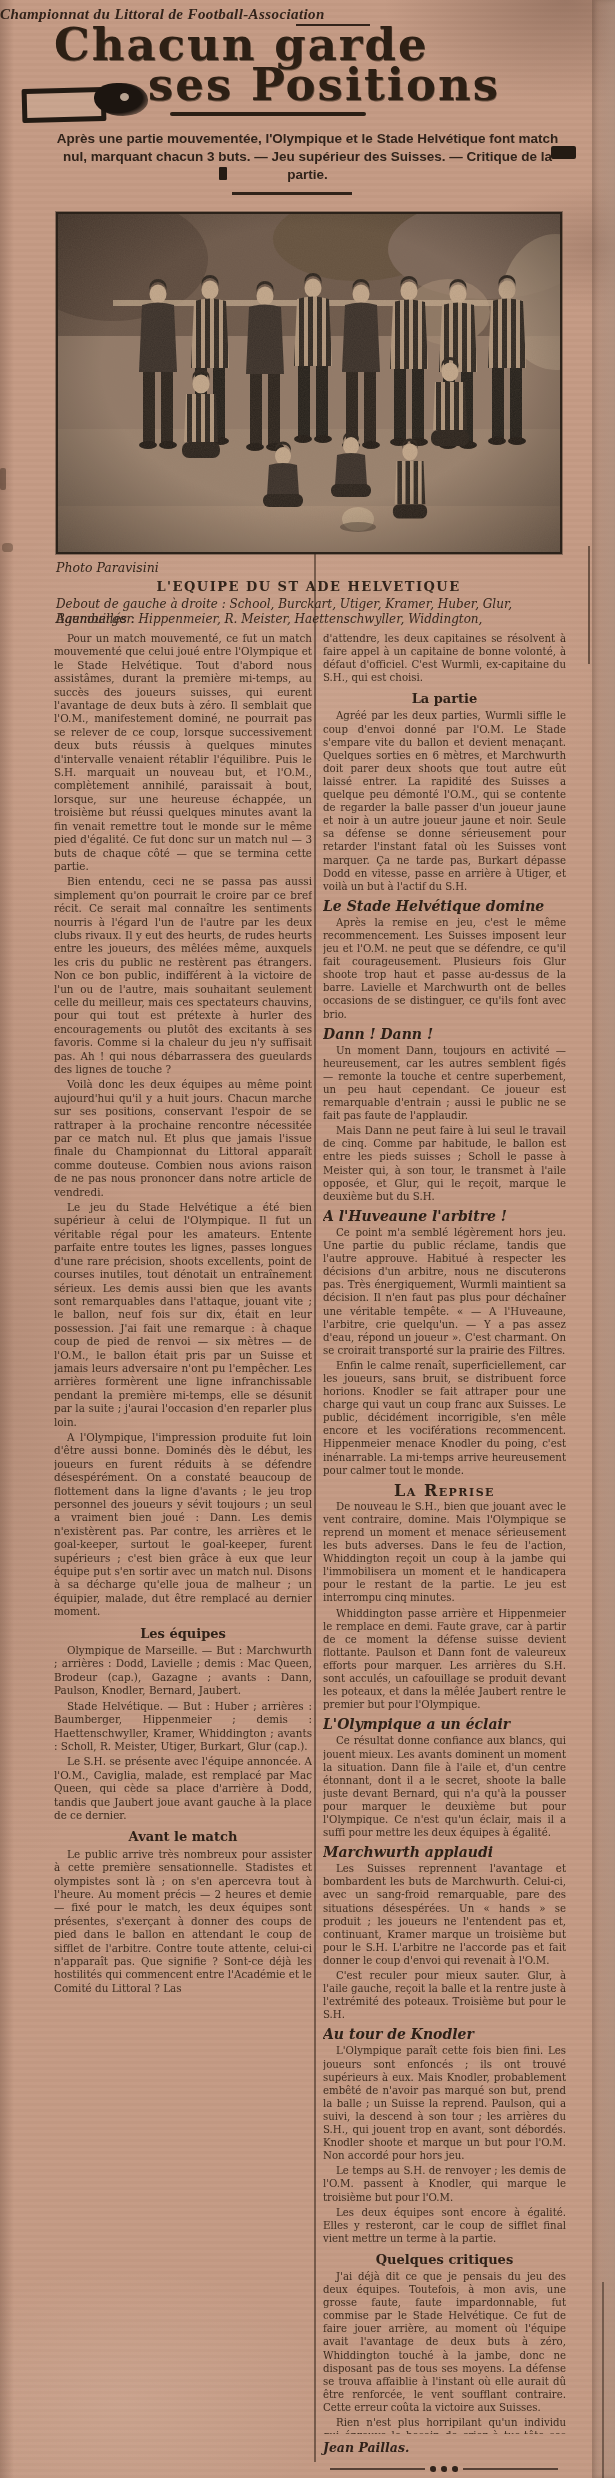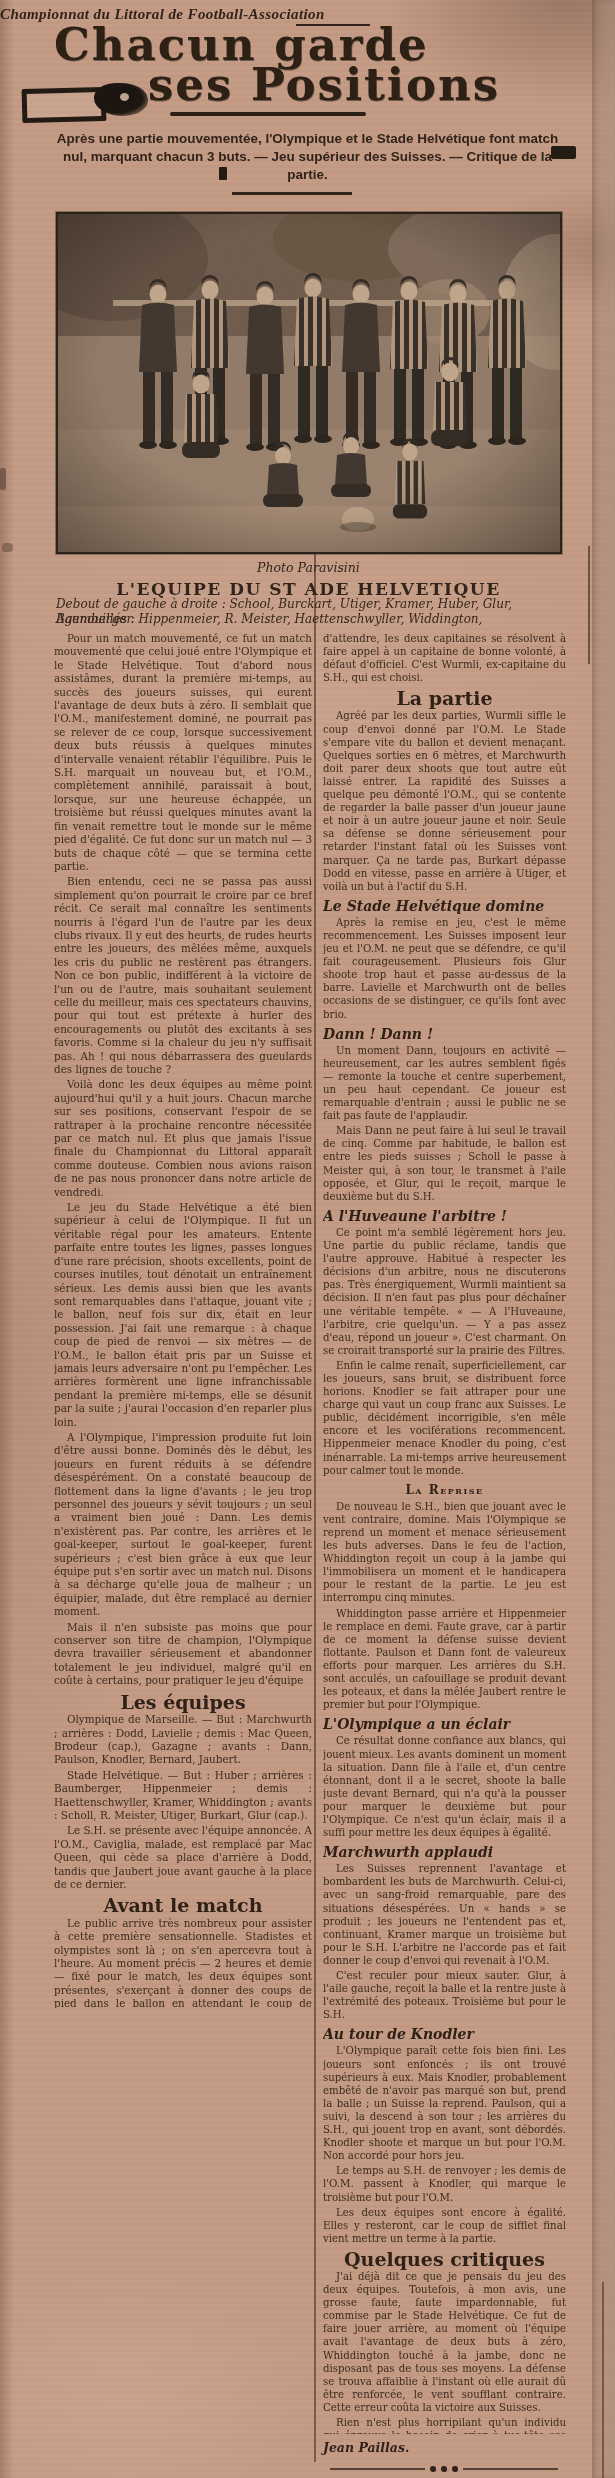--- a/index.html
+++ b/index.html
@@ -46,7 +46,7 @@
     border:2px solid #2b221a;box-shadow:0 0 0 1px rgba(43,34,26,.4), inset 0 0 0 2px rgba(216,196,176,.35);
     background:#947c6a;}
   .photo svg{display:block;}
-  .photo-credit{left:56px;top:560px;width:505px;text-align:center;
+  .photo-credit{left:56px;top:560px;width:505px;text-align:left;
     font-style:italic;font-size:12.5px;color:#33251b;}
   .caption-title{left:56px;top:579px;width:505px;text-align:center;font-weight:bold;
     font-size:17px;letter-spacing:1.5px;color:#32241a;}

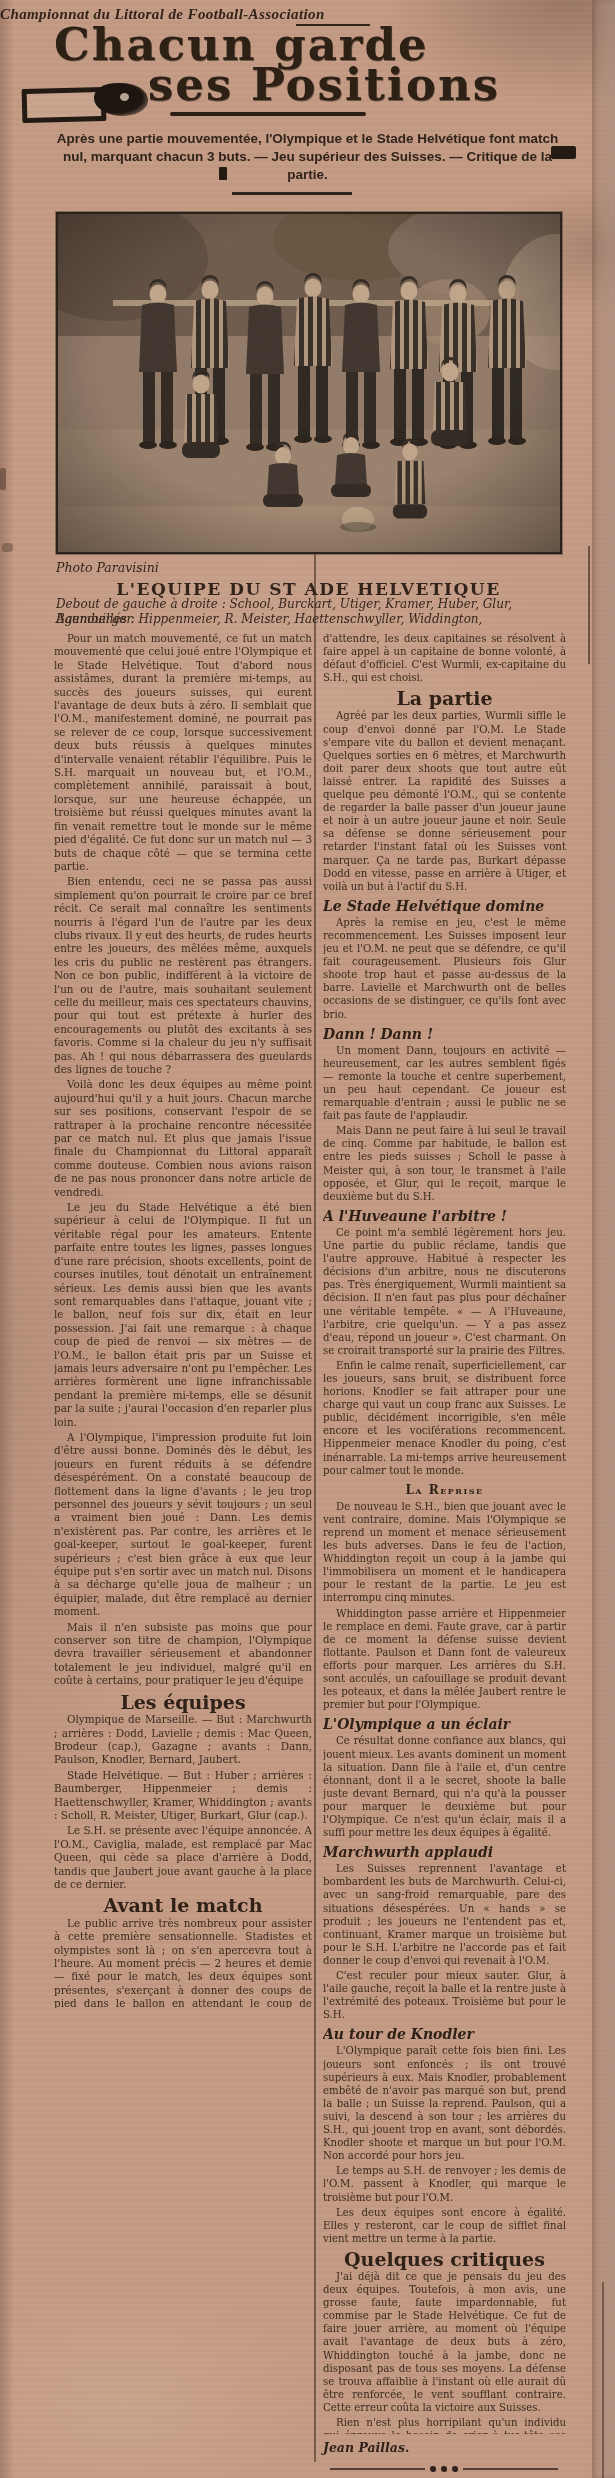--- a/index.html
+++ b/index.html
@@ -49,7 +49,7 @@
   .photo-credit{left:56px;top:560px;width:505px;text-align:left;
     font-style:italic;font-size:12.5px;color:#33251b;}
   .caption-title{left:56px;top:579px;width:505px;text-align:center;font-weight:bold;
-    font-size:17px;letter-spacing:1.5px;color:#32241a;}
+    font-size:13px;letter-spacing:1.5px;color:#32241a;}
   .caption-line{left:56px;width:508px;font-style:italic;font-size:12px;line-height:15px;color:#35261c;}
   .cl1{top:597px;}
   .cl2{top:612px;}

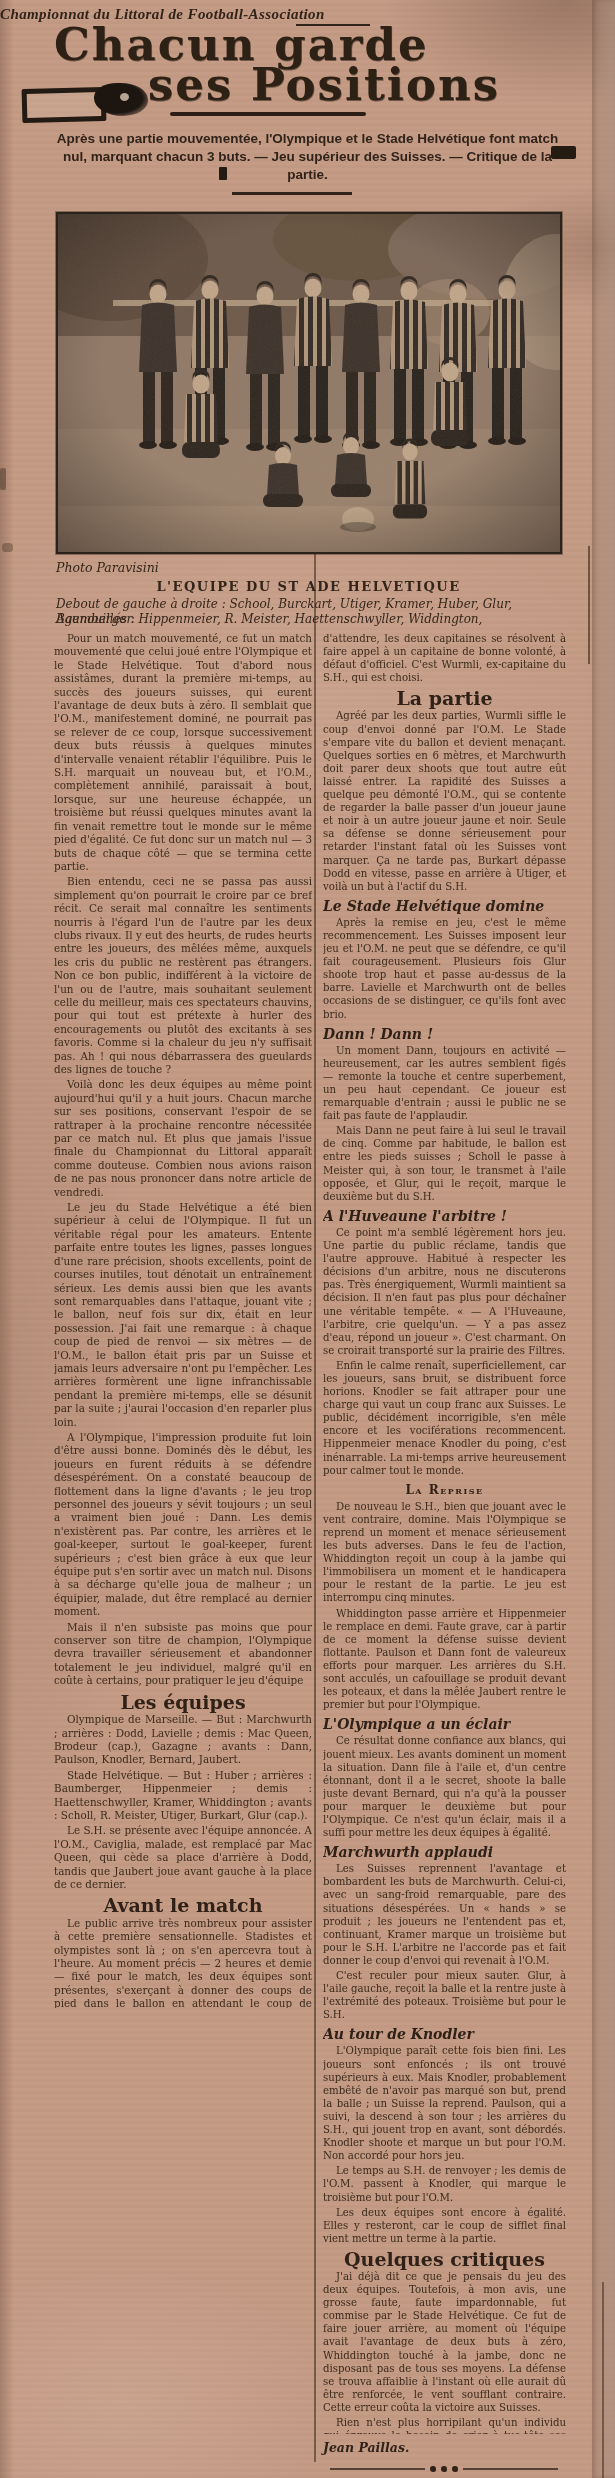--- a/index.html
+++ b/index.html
@@ -60,7 +60,7 @@
   .col p.no-indent{text-indent:0;}
   .col-left{left:54px;top:632px;width:258px;height:1376px;}
   .col-right{left:323px;top:632px;width:243px;height:1802px;font-size:10.2px;line-height:13.1px;}
-  .h-bold{margin:8px 0 4px 0;text-align:center;font-size:19px;font-weight:bold;
+  .h-bold{margin:8px 0 4px 0;text-align:center;font-size:13px;font-weight:bold;
     text-indent:0;color:#2f2117;}
   .h-italic{margin:7px 0 3px 0;text-align:left;font-size:14px;font-weight:bold;
     font-style:italic;text-indent:0;color:#2f2117;}

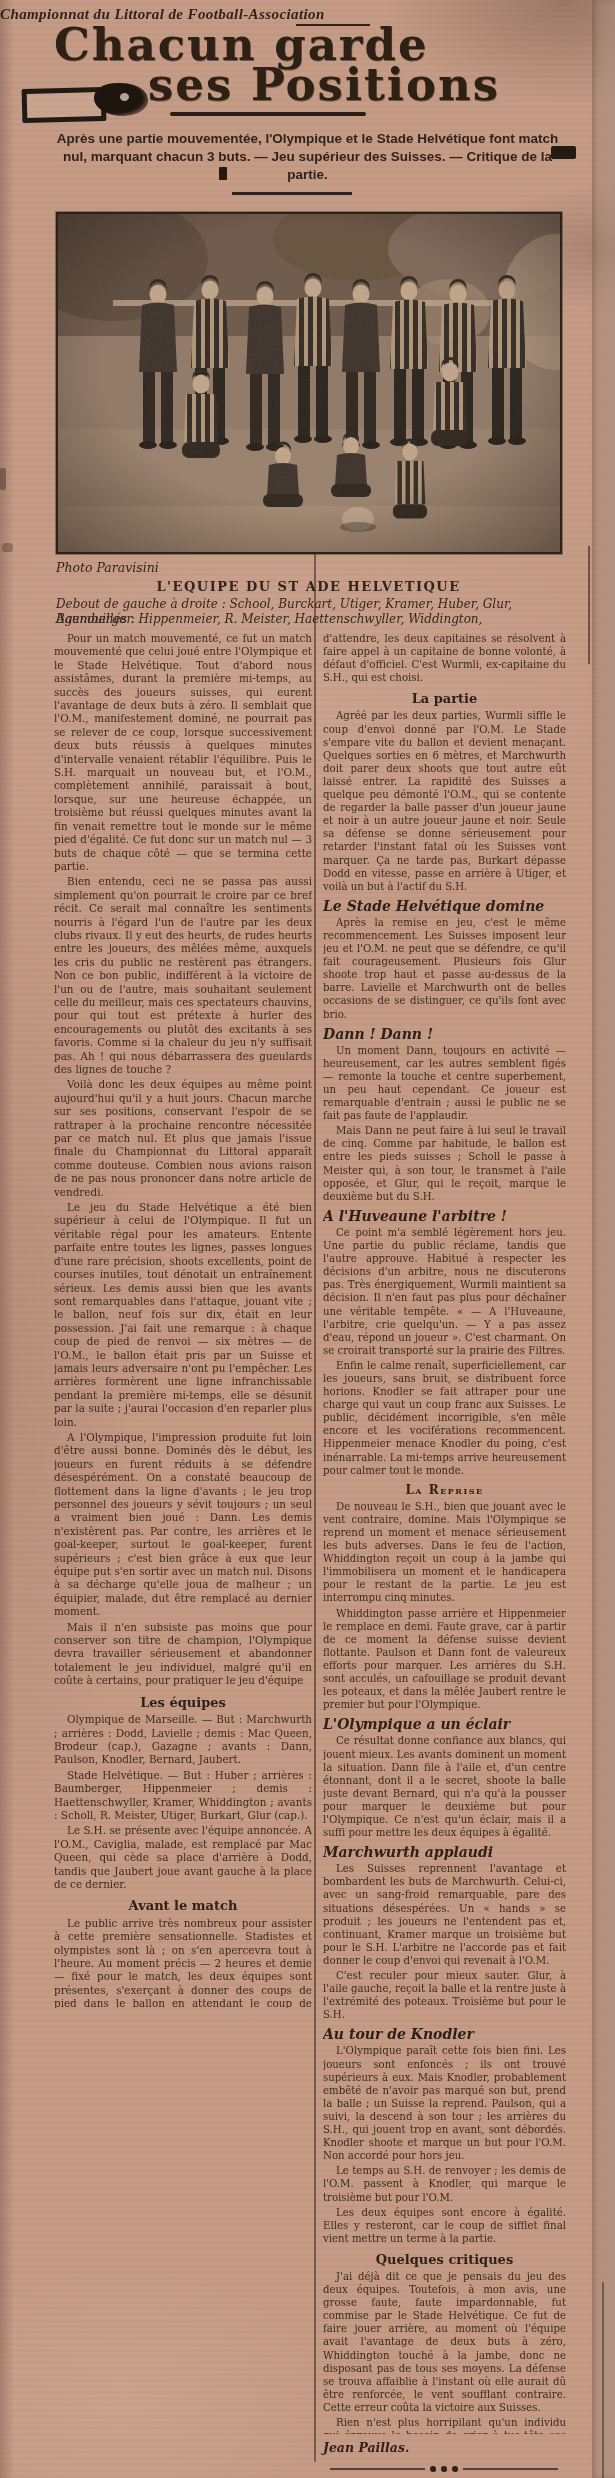--- a/index.html
+++ b/index.html
@@ -64,7 +64,7 @@
     text-indent:0;color:#2f2117;}
   .h-italic{margin:7px 0 3px 0;text-align:left;font-size:14px;font-weight:bold;
     font-style:italic;text-indent:0;color:#2f2117;}
-  .h-smallcaps{margin:7px 0 3px 0;text-align:center;font-size:12px;font-variant:small-caps;
+  .h-smallcaps{margin:7px 0 3px 0;text-align:center;font-size:16px;font-variant:small-caps;
     letter-spacing:1.5px;font-weight:bold;text-indent:0;color:#2f2117;}
   .signature{left:323px;top:2440px;width:236px;text-align:left;font-weight:bold;
     font-style:italic;font-size:12.5px;color:#30221a;}

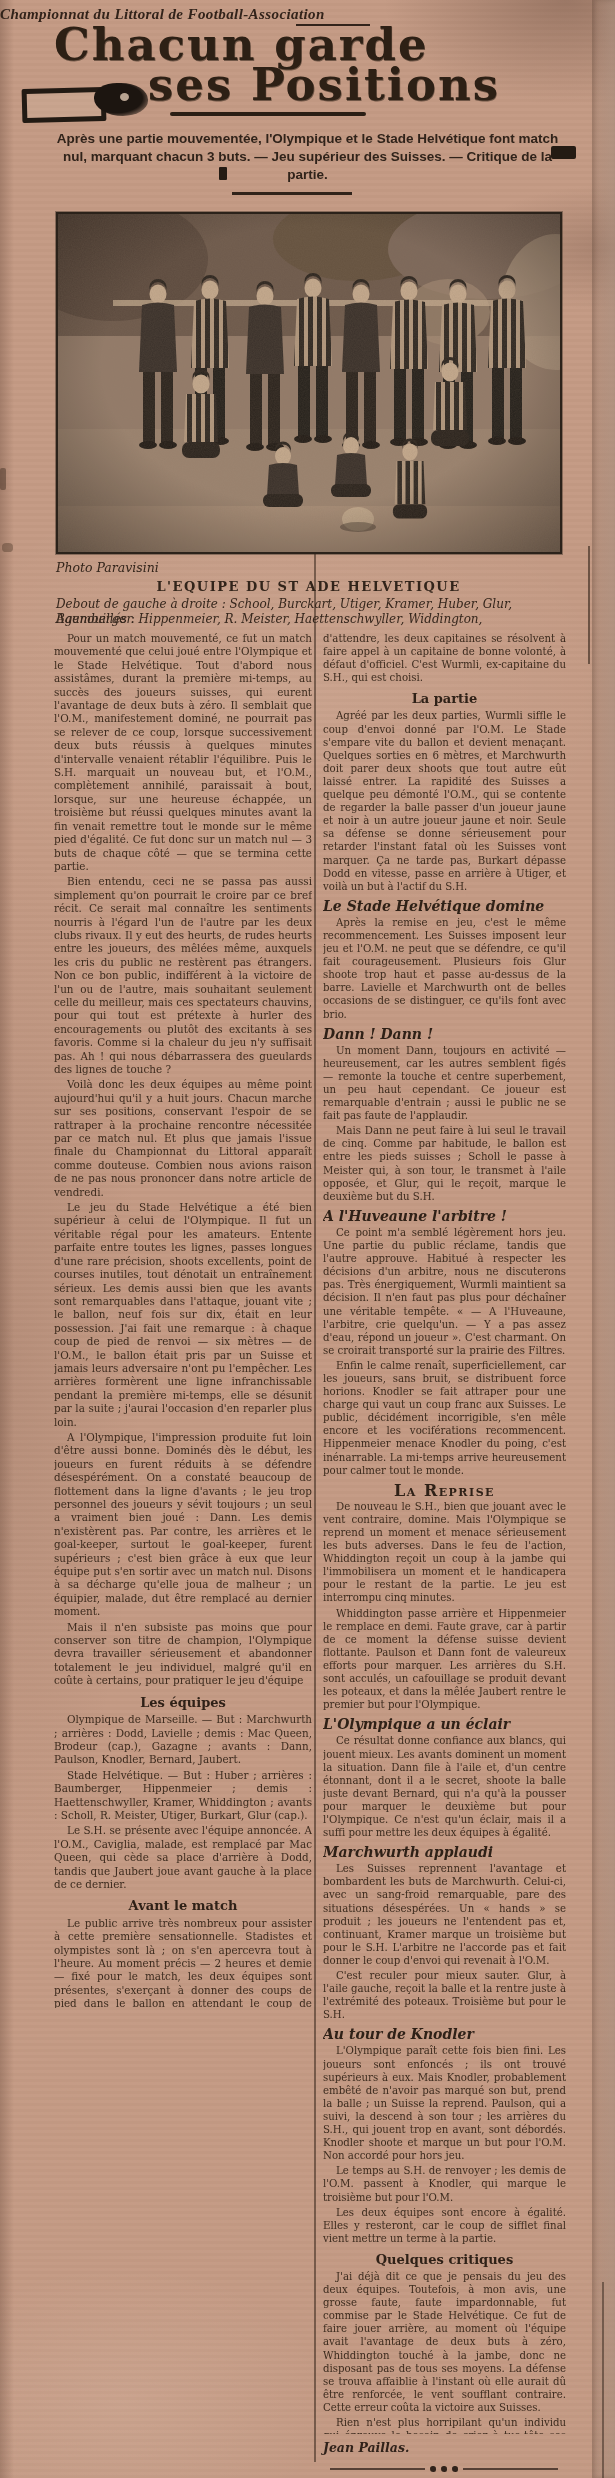--- a/index.html
+++ b/index.html
@@ -197,7 +197,6 @@
     <p>Voilà donc les deux équipes au même point aujourd'hui qu'il y a huit jours. Chacun marche sur ses positions, conservant l'espoir de se rattraper à la prochaine rencontre nécessitée par ce match nul. Et plus que jamais l'issue finale du Championnat du Littoral apparaît comme douteuse. Combien nous avions raison de ne pas nous prononcer dans notre article de vendredi.</p>
     <p>Le jeu du Stade Helvétique a été bien supérieur à celui de l'Olympique. Il fut un véritable régal pour les amateurs. Entente parfaite entre toutes les lignes, passes longues d'une rare précision, shoots excellents, point de courses inutiles, tout dénotait un entraînement sérieux. Les demis aussi bien que les avants sont remarquables dans l'attaque, jouant vite ; le ballon, neuf fois sur dix, était en leur possession. J'ai fait une remarque : à chaque coup de pied de renvoi — six mètres — de l'O.M., le ballon était pris par un Suisse et jamais leurs adversaire n'ont pu l'empêcher. Les arrières formèrent une ligne infranchissable pendant la première mi-temps, elle se désunit par la suite ; j'aurai l'occasion d'en reparler plus loin.</p>
     <p>A l'Olympique, l'impression produite fut loin d'être aussi bonne. Dominés dès le début, les joueurs en furent réduits à se défendre désespérément. On a constaté beaucoup de flottement dans la ligne d'avants ; le jeu trop personnel des joueurs y sévit toujours ; un seul a vraiment bien joué : Dann. Les demis n'existèrent pas. Par contre, les arrières et le goal-keeper, surtout le goal-keeper, furent supérieurs ; c'est bien grâce à eux que leur équipe put s'en sortir avec un match nul. Disons à sa décharge qu'elle joua de malheur ; un équipier, malade, dut être remplacé au dernier moment.</p>
-    <p>Mais il n'en subsiste pas moins que pour conserver son titre de champion, l'Olympique devra travailler sérieusement et abandonner totalement le jeu individuel, malgré qu'il en coûte à certains, pour pratiquer le jeu d'équipe</p>
     <h3 class="h-bold">Les équipes</h3>
     <p>Olympique de Marseille. — But : Marchwurth ; arrières : Dodd, Lavielle ; demis : Mac Queen, Brodeur (cap.), Gazagne ; avants : Dann, Paulson, Knodler, Bernard, Jaubert.</p>
     <p>Stade Helvétique. — But : Huber ; arrières : Baumberger, Hippenmeier ; demis : Haettenschwyller, Kramer, Whiddington ; avants : Scholl, R. Meister, Utiger, Burkart, Glur (cap.).</p>

